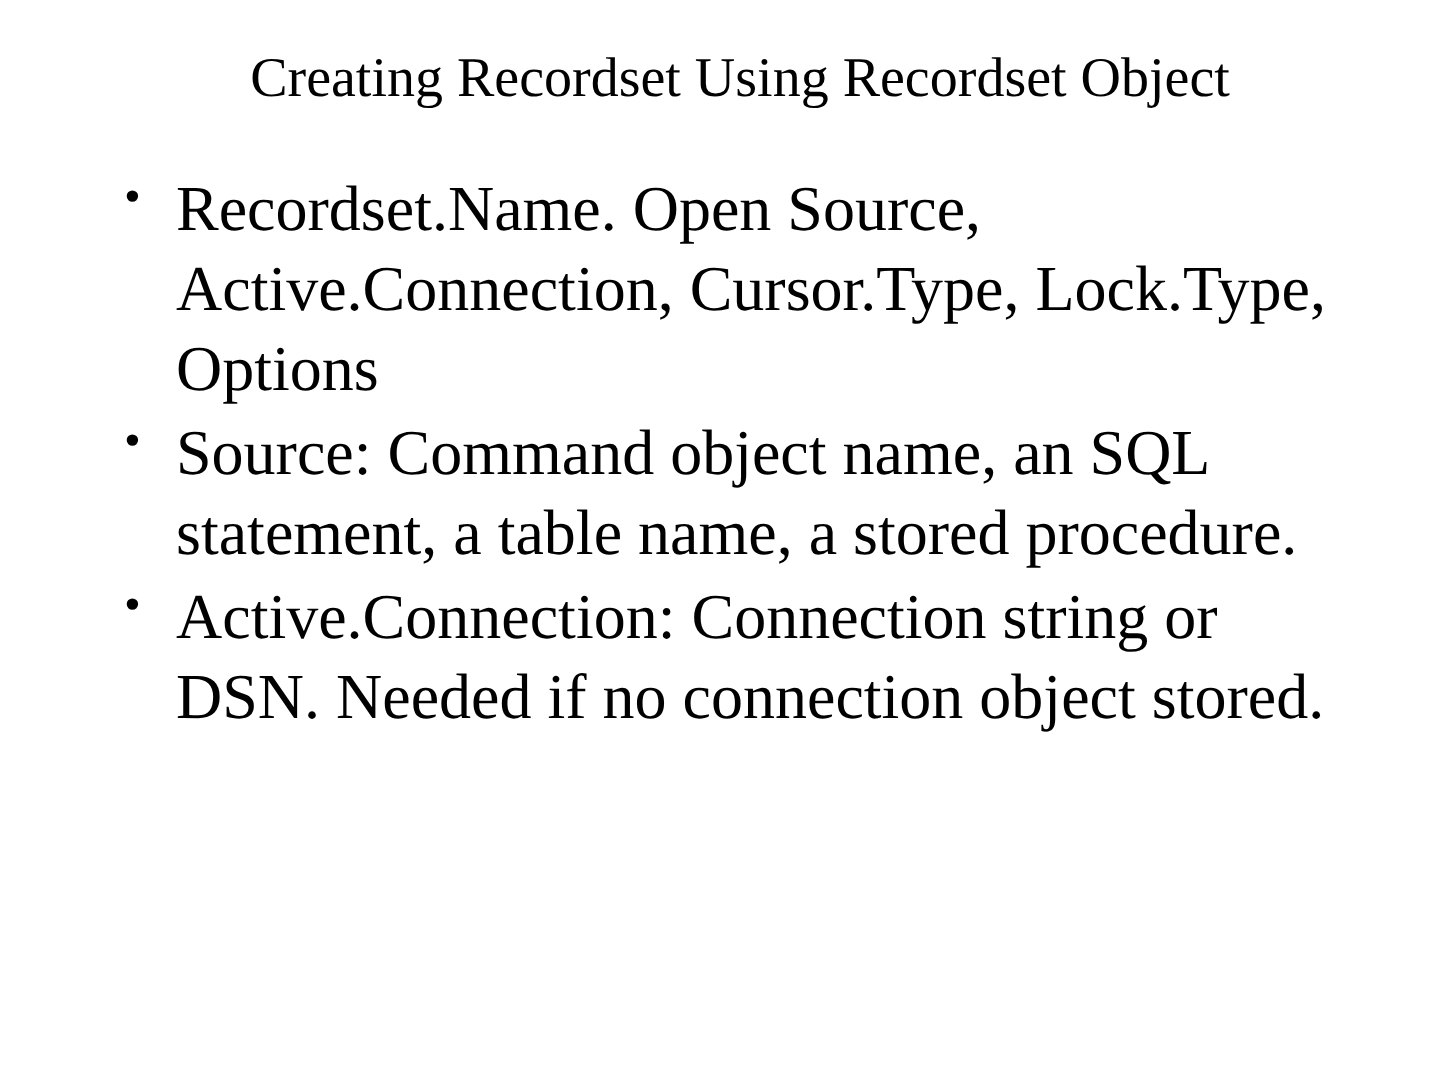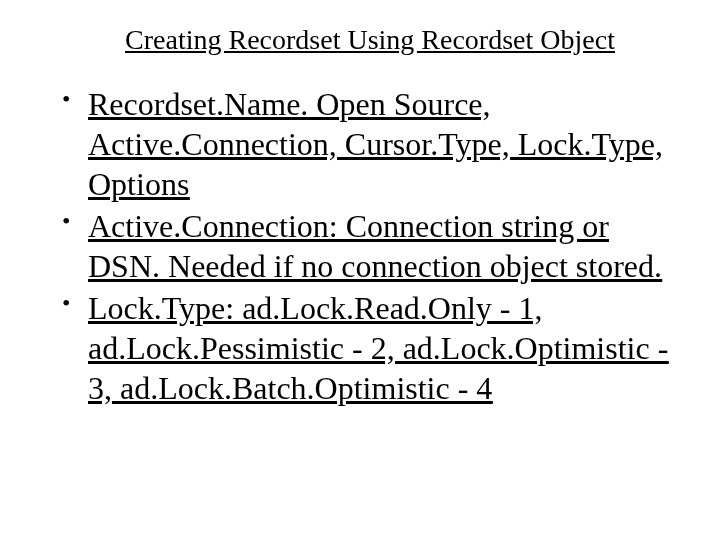--- a/index.html
+++ b/index.html
@@ -6,7 +6,6 @@
       margin: 0;
       padding: 0;
       box-sizing: border-box;
-      text-decoration: underline;
     }
     body {
       width: 720px;

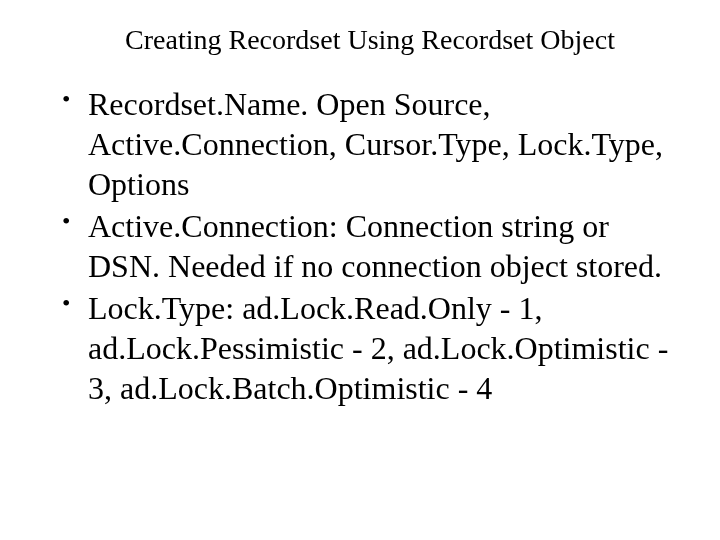--- a/index.html
+++ b/index.html
@@ -48,6 +48,7 @@
 
 <ul class="bullet-list">
   <li class="bullet-item">Recordset.Name. Open Source, Active.Connection, Cursor.Type, Lock.Type, Options</li>
+  <li class="bullet-item">Source: Command object name, an SQL statement, a table name, a stored procedure.</li>
   <li class="bullet-item">Active.Connection: Connection string or DSN. Needed if no connection object stored.</li>
   <li class="bullet-item">Lock.Type: ad.Lock.Read.Only - 1, ad.Lock.Pessimistic - 2, ad.Lock.Optimistic - 3, ad.Lock.Batch.Optimistic - 4</li>
 </ul>

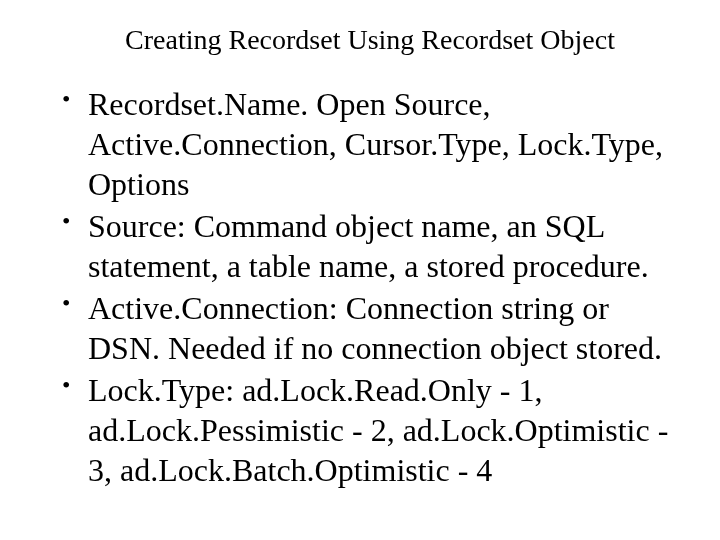--- a/index.html
+++ b/index.html
@@ -50,7 +50,6 @@
   <li class="bullet-item">Recordset.Name. Open Source, Active.Connection, Cursor.Type, Lock.Type, Options</li>
   <li class="bullet-item">Source: Command object name, an SQL statement, a table name, a stored procedure.</li>
   <li class="bullet-item">Active.Connection: Connection string or DSN. Needed if no connection object stored.</li>
-  <li class="bullet-item">Lock.Type: ad.Lock.Read.Only - 1, ad.Lock.Pessimistic - 2, ad.Lock.Optimistic - 3, ad.Lock.Batch.Optimistic - 4</li>
 </ul>
 
 </body></html>

